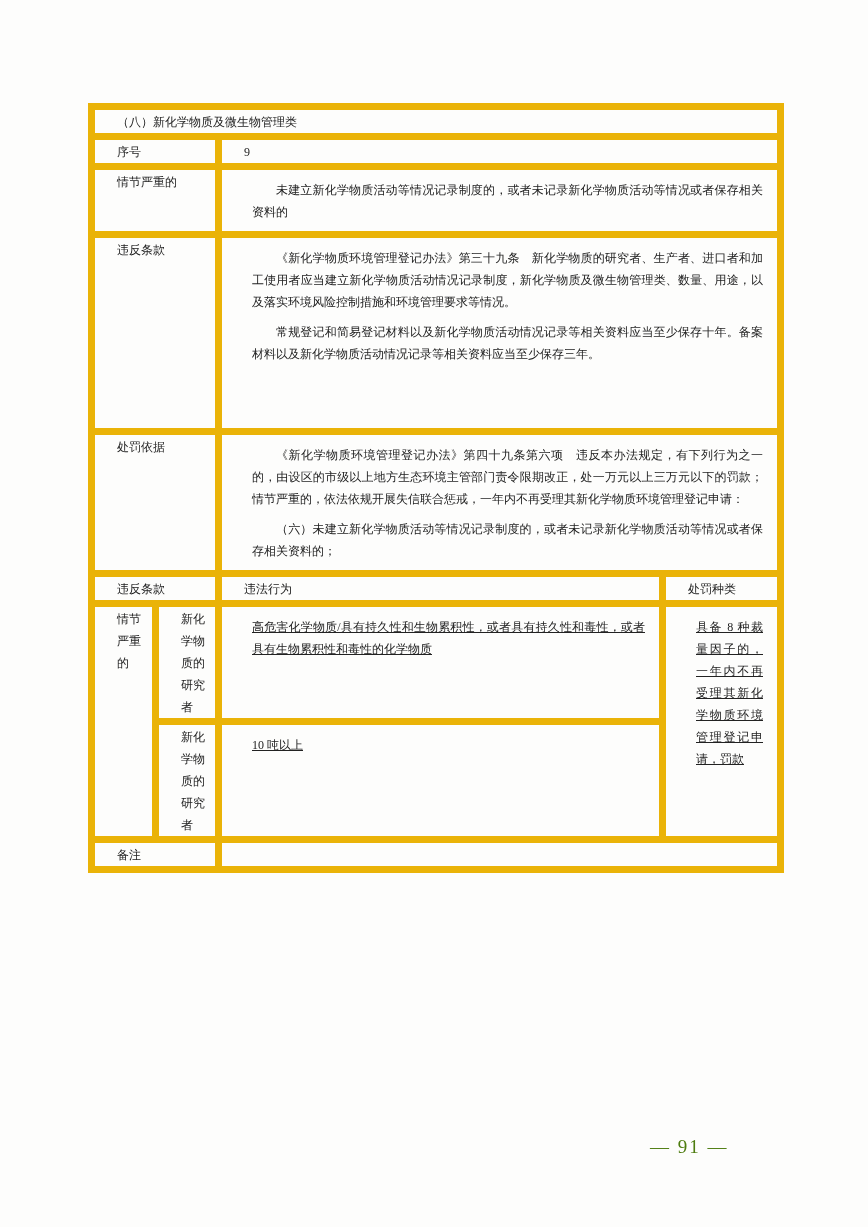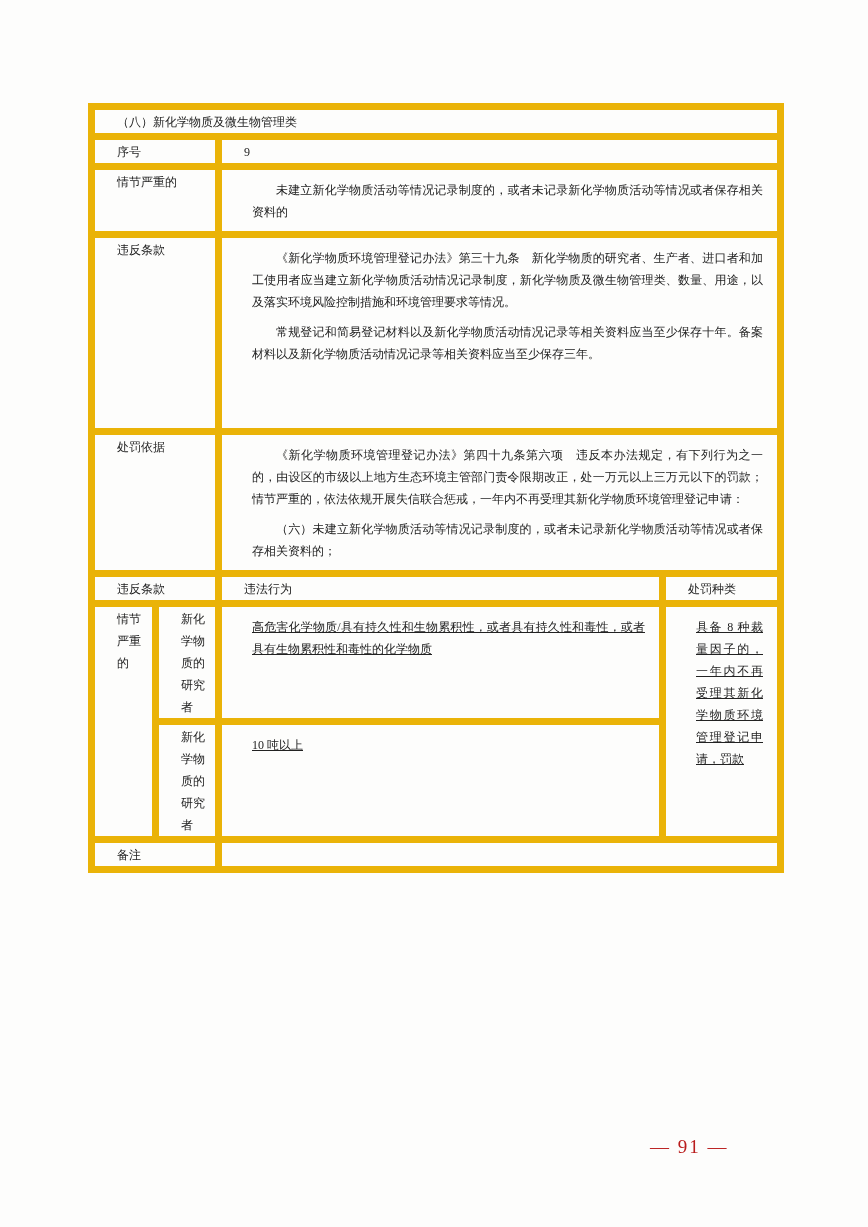--- a/index.html
+++ b/index.html
@@ -52,7 +52,7 @@
     top: 1136px;
     font-size: 19px;
     letter-spacing: 2px;
-    color: #b91c1c;
+    color: #4d7c0f;
     white-space: nowrap;
   }
 </style>

